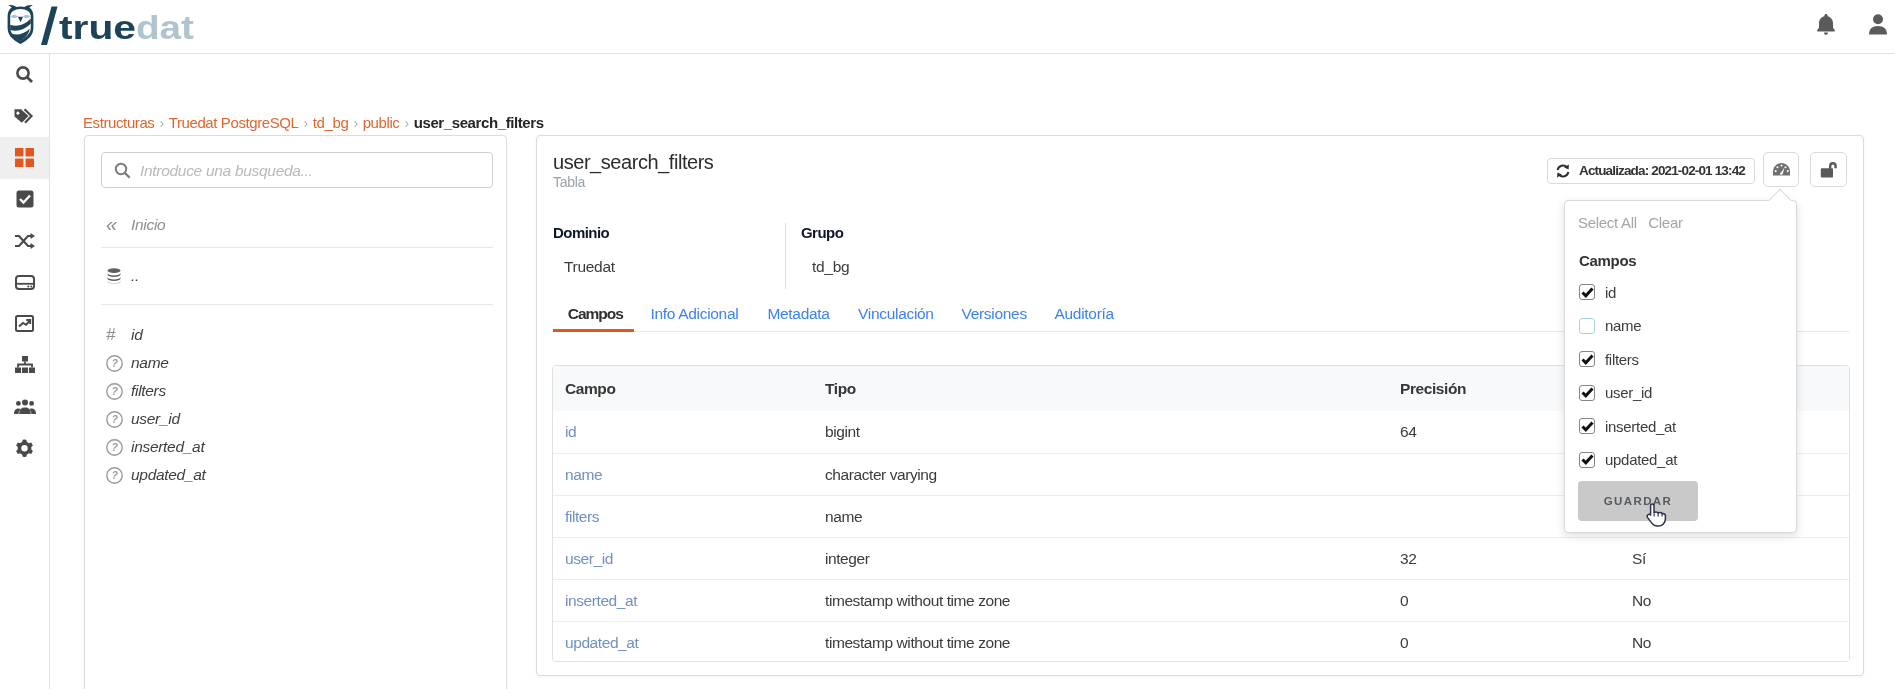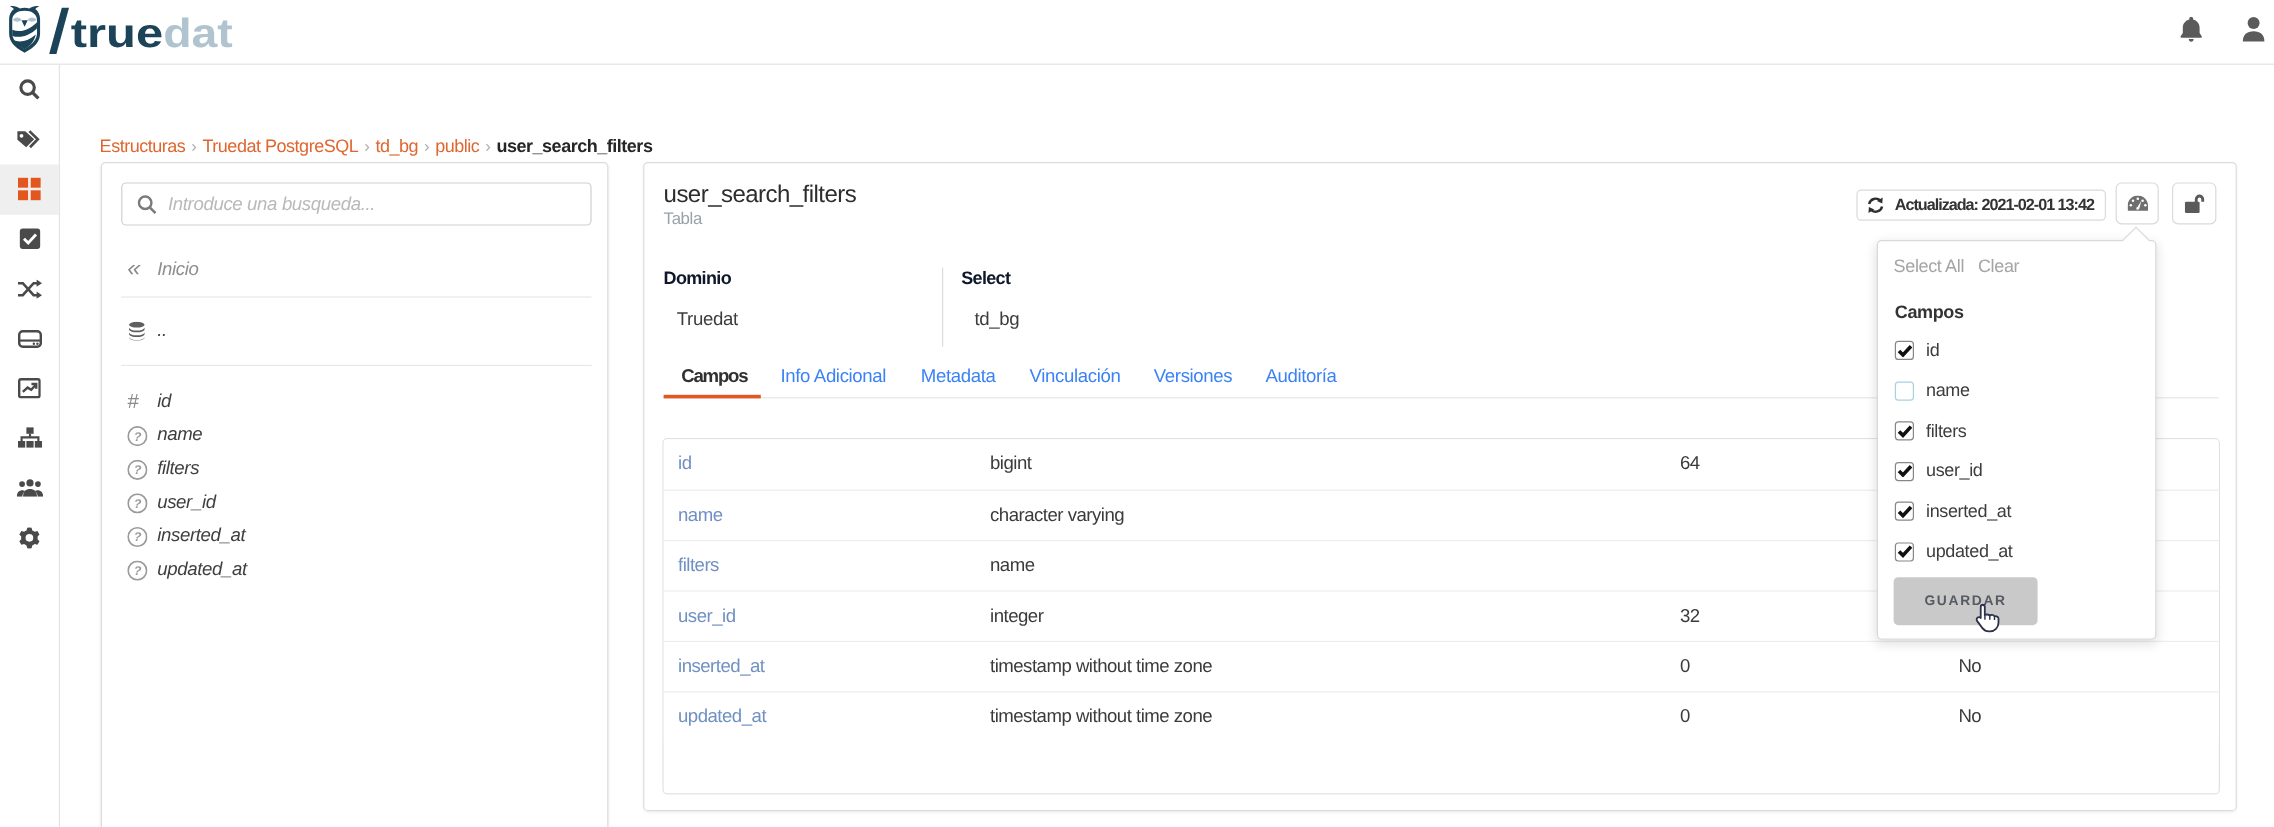--- a/index.html
+++ b/index.html
@@ -284,7 +284,7 @@
   <div class="fieldlabel" style="left:16px; top:88px;">Dominio</div>
   <div class="fieldvalue" style="left:27px; top:121.5px;">Truedat</div>
   <div style="position:absolute; left:248px; top:87px; height:66px; border-left:1px solid #dcdcdc;"></div>
-  <div class="fieldlabel" style="left:264px; top:88px;">Select</div>
+  <div class="fieldlabel" style="left:264px; top:88px;">Grupo</div>
   <div class="fieldvalue" style="left:275px; top:121.5px;">td_bg</div>
 
   <div class="tabtxt on" style="left:30.7px;">Campos</div>

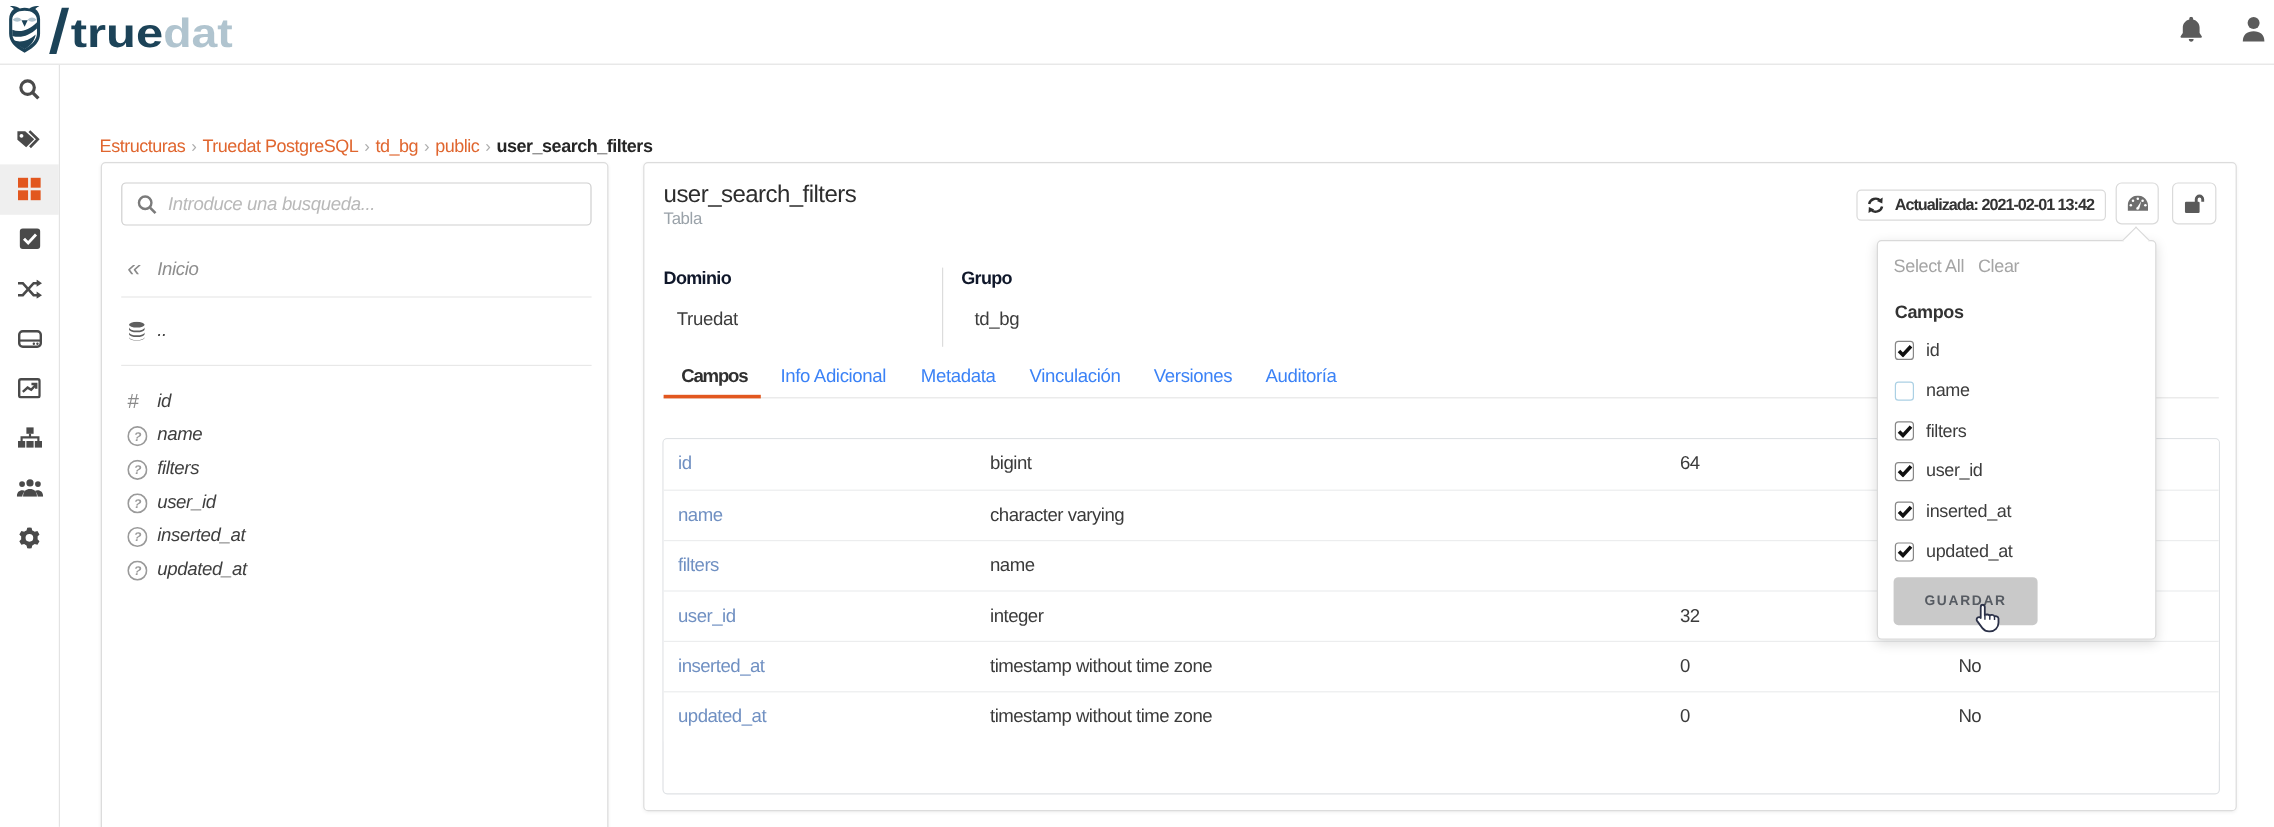--- a/index.html
+++ b/index.html
@@ -297,6 +297,12 @@
   <div id="tabunder"></div>
 
   <div id="tbl">
+    <div class="hrow">
+        <span class="c c1">Campo</span>
+        <span class="c c2">Tipo</span>
+        <span class="c c3">Precisión</span>
+        <span class="c c4"></span>
+      </div>
     <div class="drow" style="border-top:none">
         <span class="c c1">id</span>
         <span class="c c2">bigint</span>

